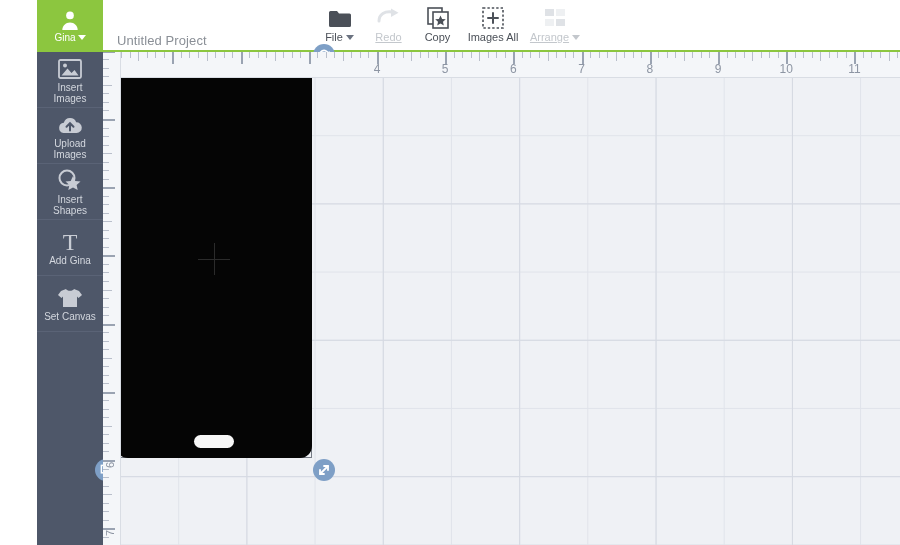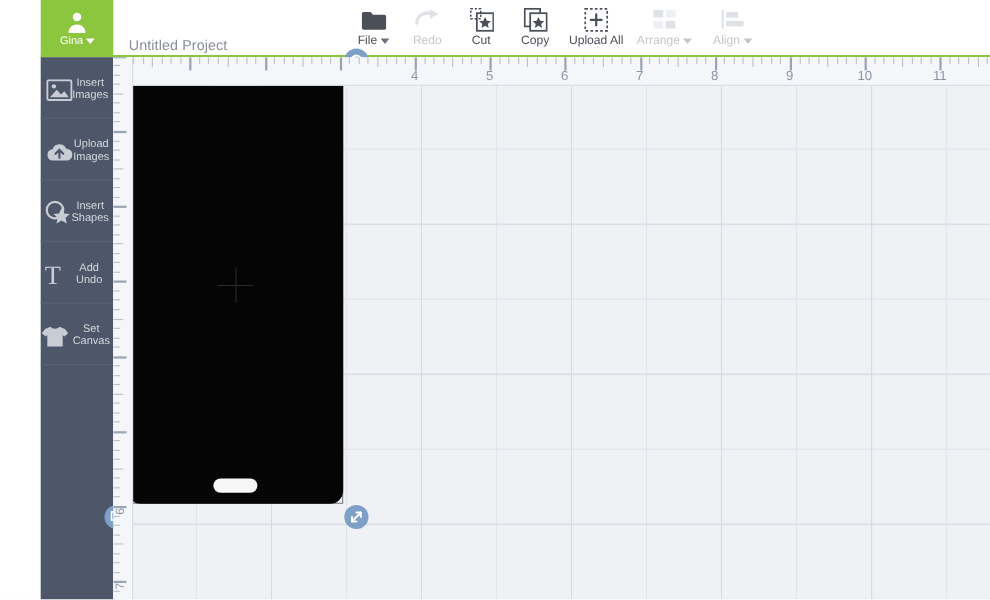--- a/index.html
+++ b/index.html
@@ -61,7 +61,7 @@
     font-size: 11px; color: #4b5058; line-height: 13px; white-space: nowrap;
     display: flex; align-items: center; gap: 3px;
   }
-  .tool.disabled .tlabel { color: #c3c7cc; }
+  .tool.disabled .tlabel { color: #c3c7cc; text-decoration: underline; }
   .tool.wide { width: 62px; }
   .tool.go { width: 58px; padding-top: 3px; }
   .go-circle {

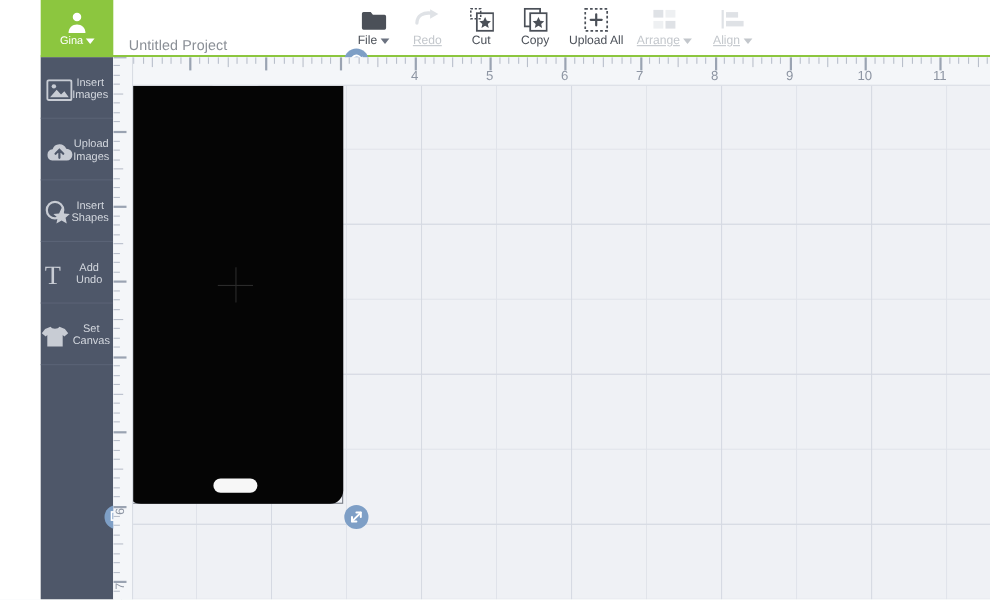--- a/index.html
+++ b/index.html
@@ -235,18 +235,6 @@
           </span>
       </div>
 
-      <div class="tool">
-        <span class="glyph">
-          <svg width="22" height="22" viewBox="0 0 22 22">
-            <rect x="1" y="1" width="9" height="9" fill="none" stroke="#4b5058" stroke-width="1.4" stroke-dasharray="2,1.6"></rect>
-            <rect x="6.5" y="5" width="15" height="16" fill="none" stroke="#4b5058" stroke-width="1.6"></rect>
-            <path d="M14 8.5 l1.6 3.4 3.7 .4 -2.8 2.5 .8 3.6 -3.3 -1.9 -3.3 1.9 .8 -3.6 -2.8 -2.5 3.7 -.4 Z" fill="#4b5058"></path>
-          </svg>
-        </span>
-        <span class="tlabel">
-            <span>Cut</span>
-          </span>
-      </div>
 
       <div class="tool">
         <span class="glyph">

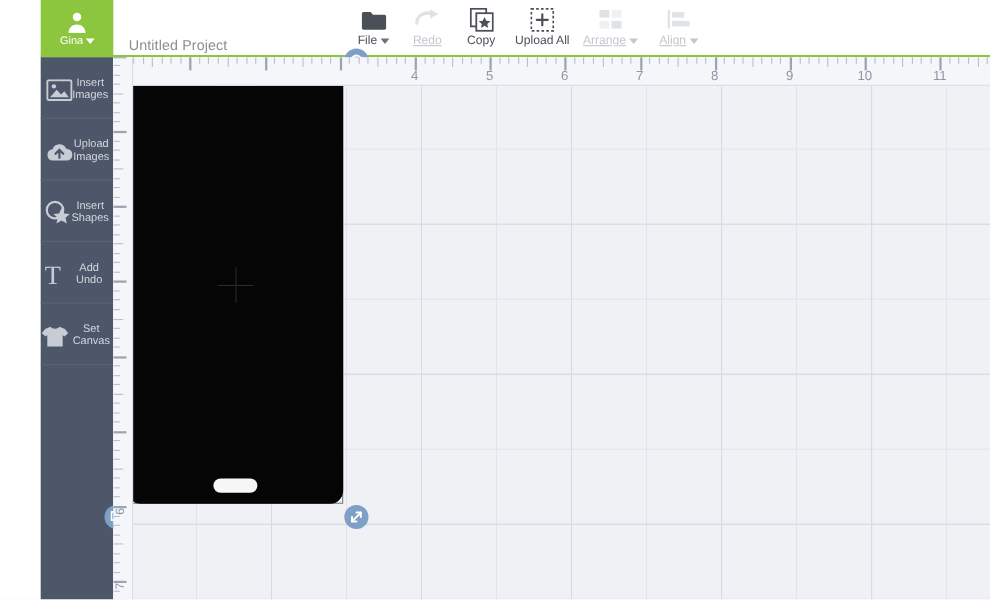--- a/index.html
+++ b/index.html
@@ -258,7 +258,7 @@
           </svg>
         </span>
         <span class="tlabel">
-            <span>Upload All</span>
+            <span>Images All</span>
           </span>
       </div>
 

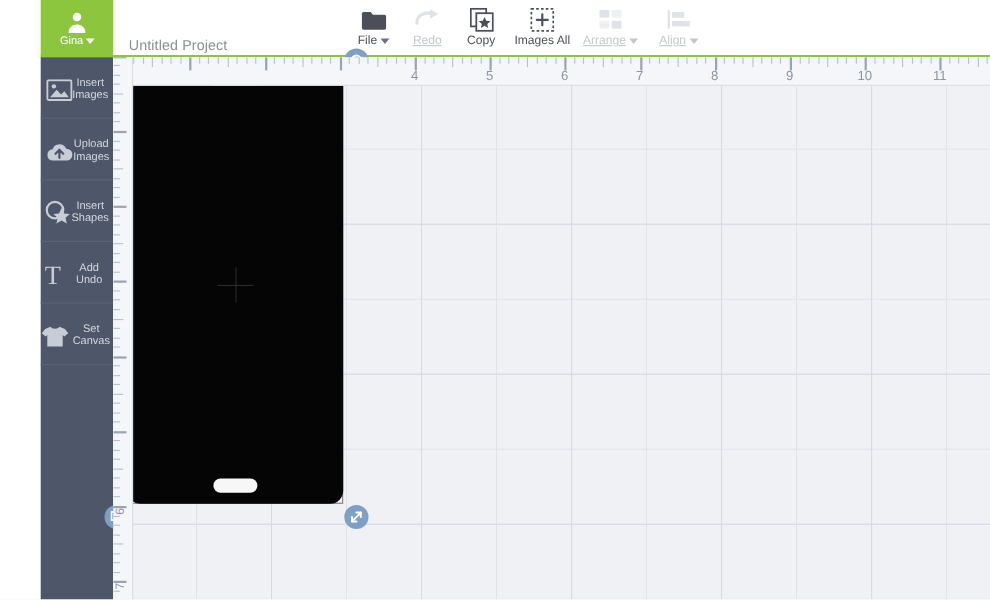--- a/index.html
+++ b/index.html
@@ -277,19 +277,6 @@
         </span>
       </div>
 
-      <div class="tool wide disabled">
-        <span class="glyph">
-          <svg width="22" height="20" viewBox="0 0 22 20">
-            <path d="M2 1 V18" stroke="#dfe2e6" stroke-width="2"></path>
-            <rect x="5" y="3" width="11" height="5" fill="#dfe2e6"></rect>
-            <rect x="5" y="11" width="16" height="5" fill="#dfe2e6"></rect>
-          </svg>
-        </span>
-        <span class="tlabel">
-          <span>Align</span>
-          <i class="caret-down light"></i>
-        </span>
-      </div>
 
     </div>
   </div>

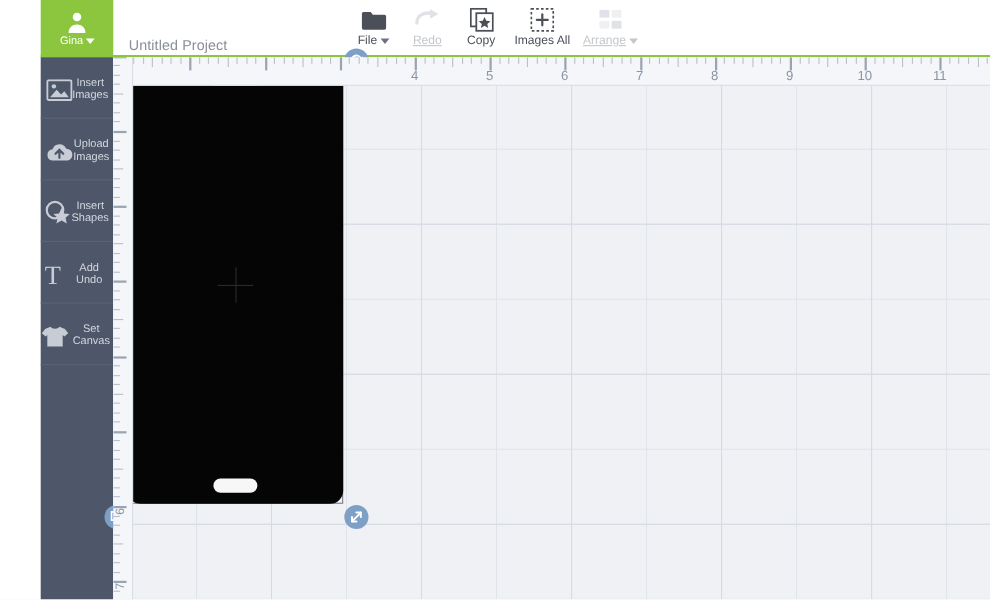--- a/index.html
+++ b/index.html
@@ -79,7 +79,7 @@
   .side-item {
     height: 56px; width: 66px;
     border-bottom: 1px solid #5a6376;
-    display: flex; flex-direction: row; align-items: center; justify-content: center;
+    display: flex; flex-direction: column; align-items: center; justify-content: center;
     cursor: pointer;
   }
   .side-item .sglyph { height: 24px; display: flex; align-items: flex-end; justify-content: center; }

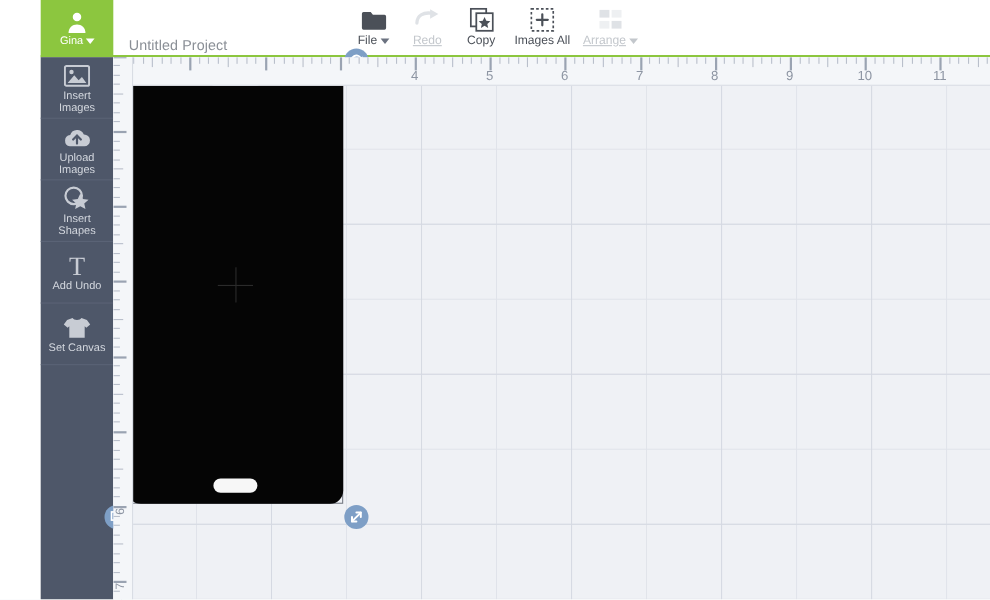--- a/index.html
+++ b/index.html
@@ -330,7 +330,7 @@
         </svg>
       </span>
       <span class="slabel">
-        <span>Add Undo</span>
+        <span>Add Gina</span>
       </span>
     </div>
 

